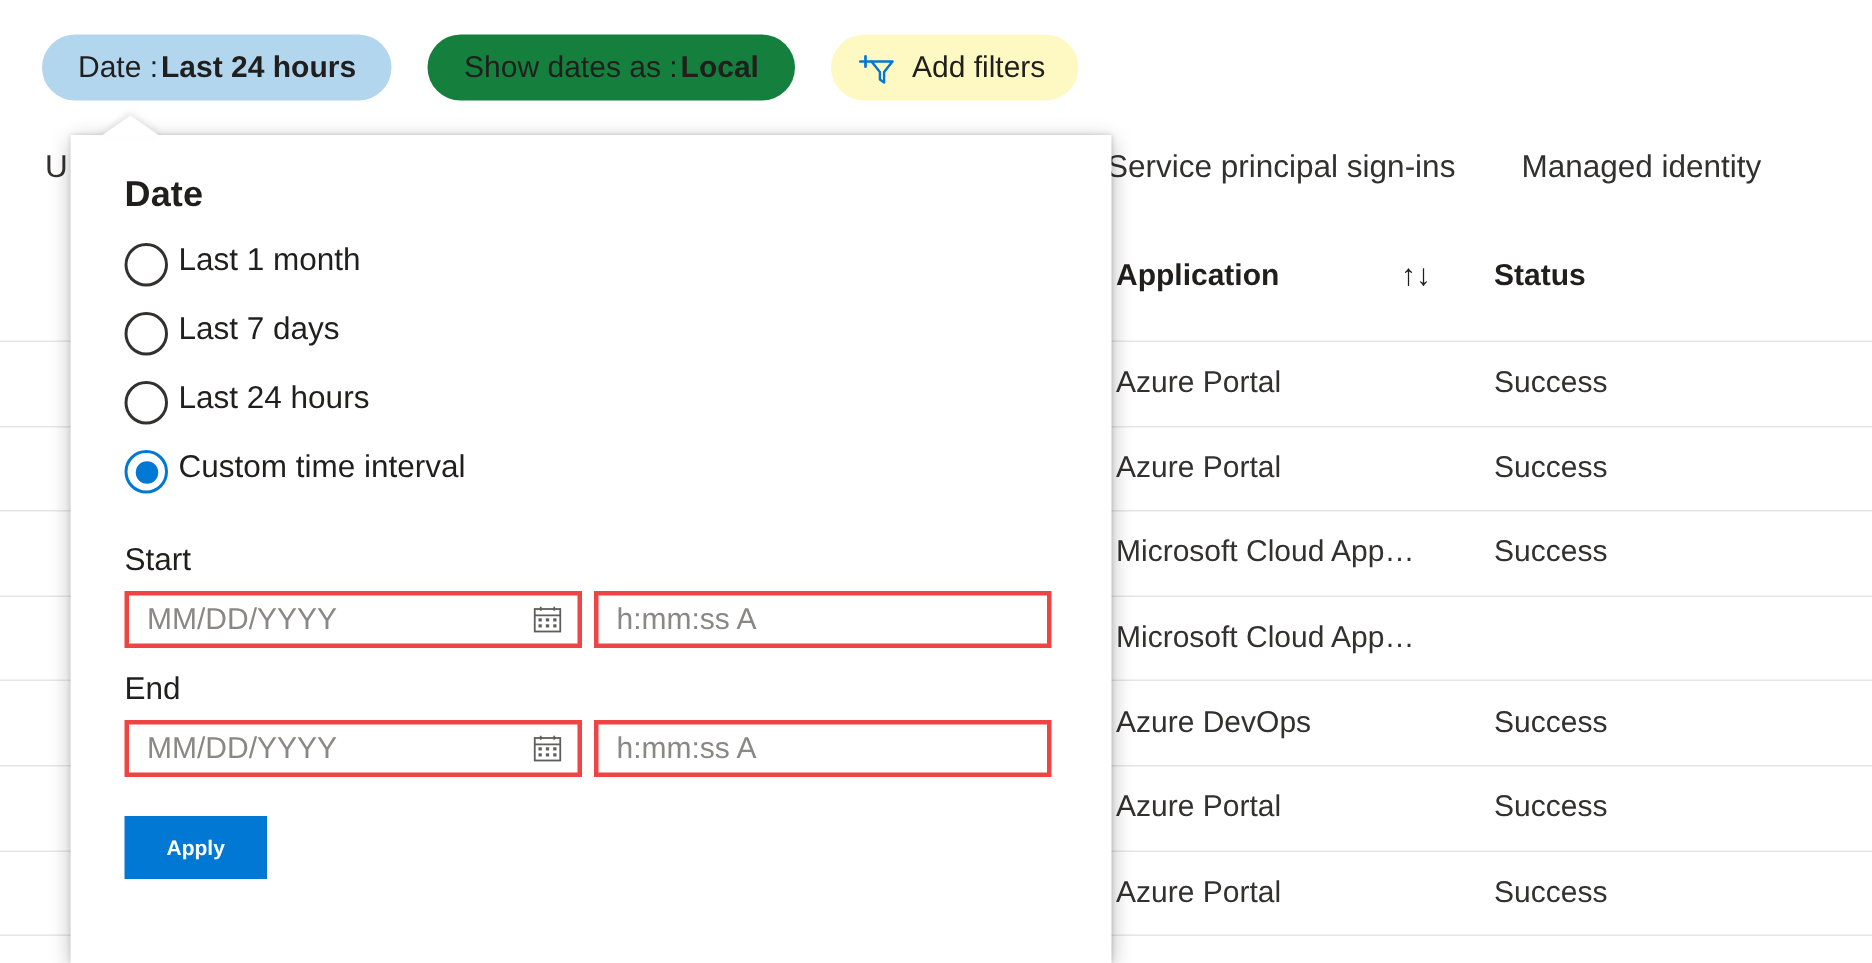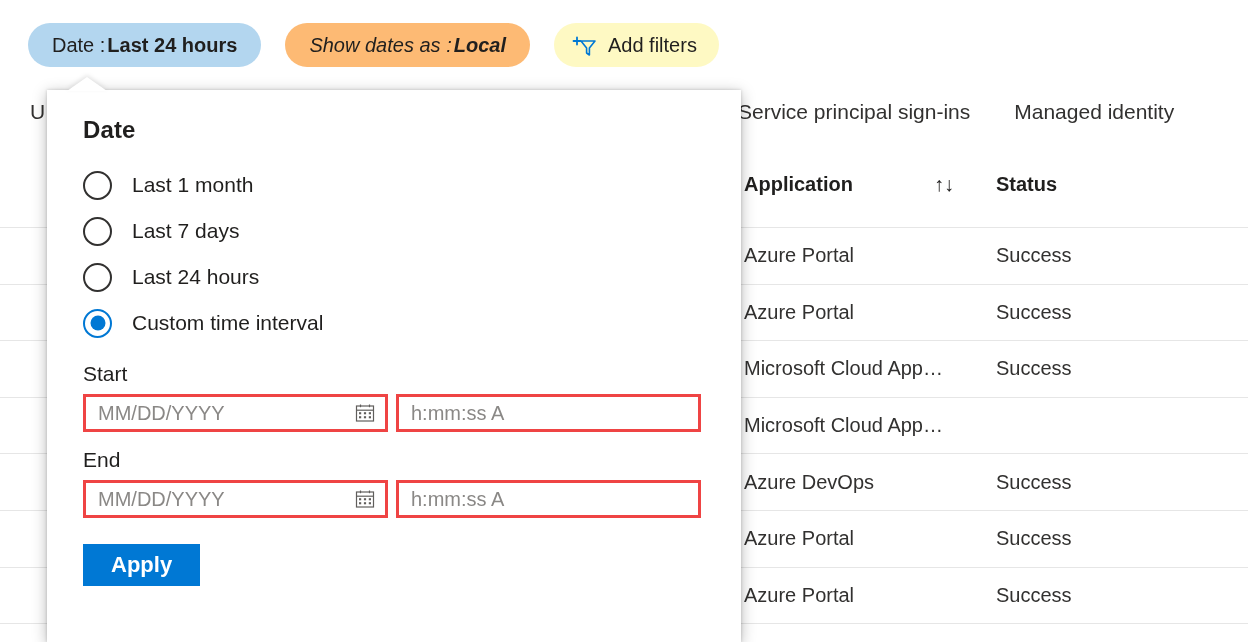--- a/index.html
+++ b/index.html
@@ -47,8 +47,7 @@
     background: #b3d6ef;
   }
   .pill-plain {
-    background: #fdba74;
-    font-style: italic;
+    background: #15803d;
   }
   .pill b {
     font-weight: bold;

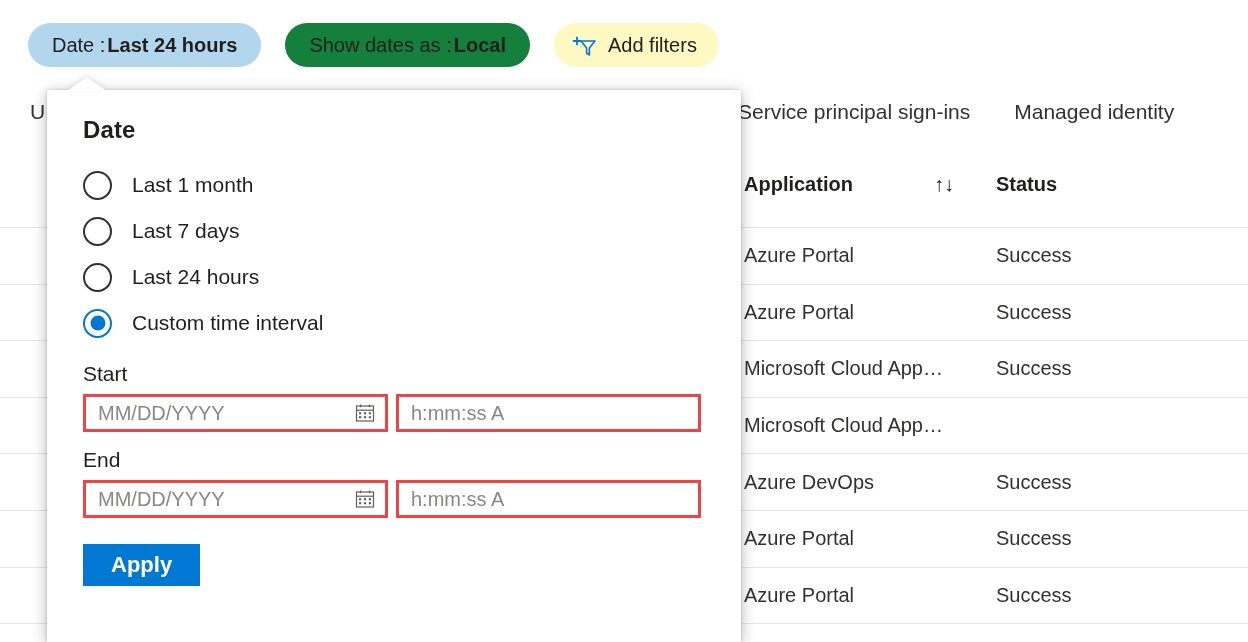--- a/index.html
+++ b/index.html
@@ -185,8 +185,7 @@
   }
   .radio-row {
     display: flex;
-    align-items: center;
-    gap: 20px;
+    gap: 7px;
     height: 46px;
     cursor: pointer;
   }

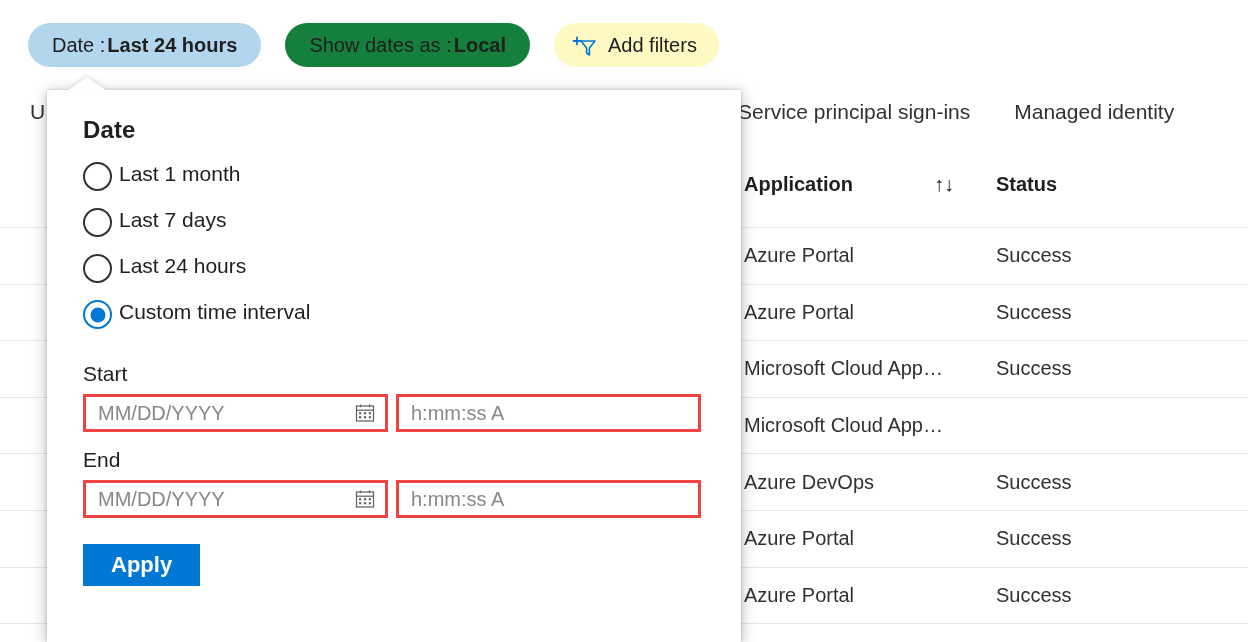--- a/index.html
+++ b/index.html
@@ -271,7 +271,7 @@
     padding: 4px 28px;
     background: #0078d4;
     color: #ffffff;
-    font-size: 22px;
+    font-size: 14px;
     font-weight: bold;
     border: none;
     cursor: pointer;

